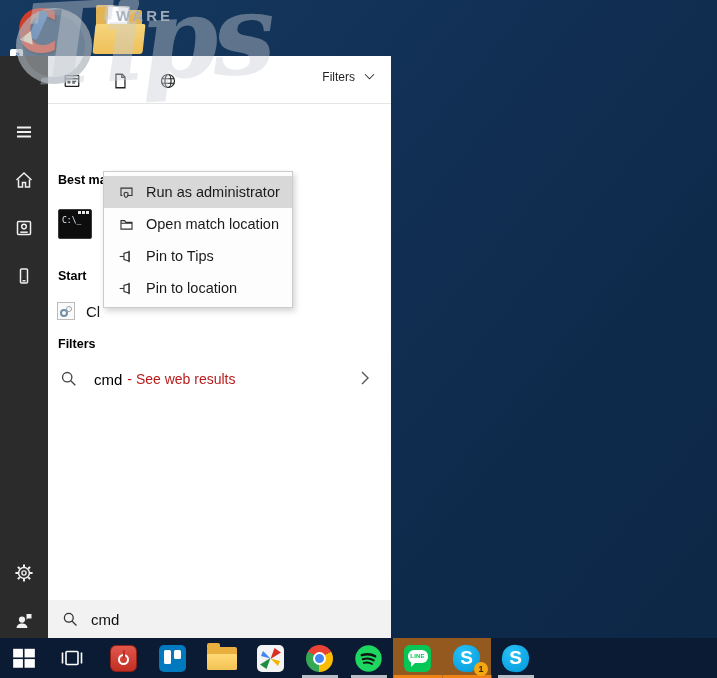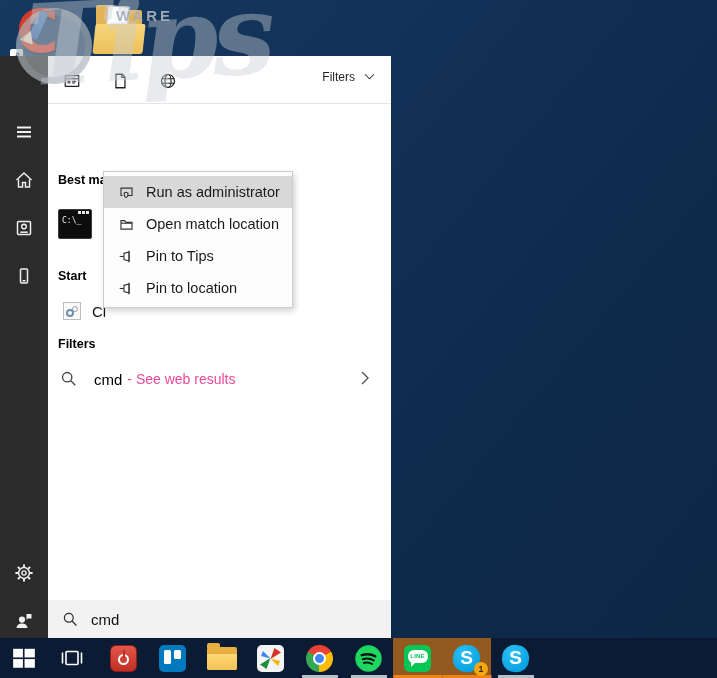--- a/index.html
+++ b/index.html
@@ -79,7 +79,7 @@
     font:8px "DejaVu Sans Mono",monospace; }
   .best-title { margin-left:22px; font-size:15.5px; color:#161616; }
 
-  .app-row { top:242px; height:26px; padding-left:15px; }
+  .app-row { top:242px; height:26px; padding-left:9px; }
   .mini-app-ico { width:18px; height:18px; background:#fafafa; border:1px solid #bcbcbc;
     position:relative; }
   .mini-app-ico .g1 { position:absolute; left:2px; top:6px; width:8px; height:8px;

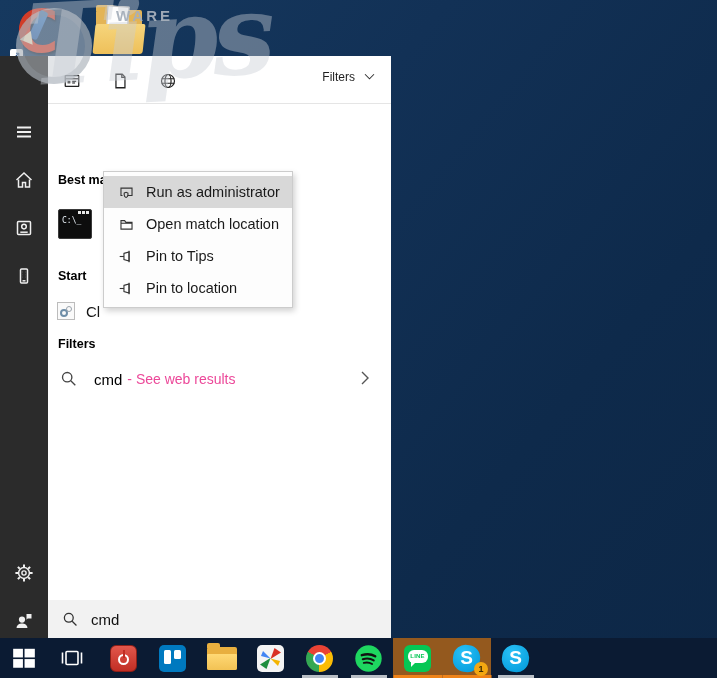--- a/index.html
+++ b/index.html
@@ -90,7 +90,7 @@
 
   .web-row { top:308px; height:30px; padding-left:12px; }
   .web-row .query { margin-left:16px; font-size:15px; color:#000; }
-  .web-row .hint { margin-left:5px; font-size:14px; color:#ec4899; }
+  .web-row .hint { margin-left:5px; font-size:14px; color:#b91c1c; }
   .web-chevron { position:absolute; right:16px; top:4px; }
 
   .searchbox { position:absolute; left:0; bottom:0; width:100%; height:38px; background:#f2f2f2;

